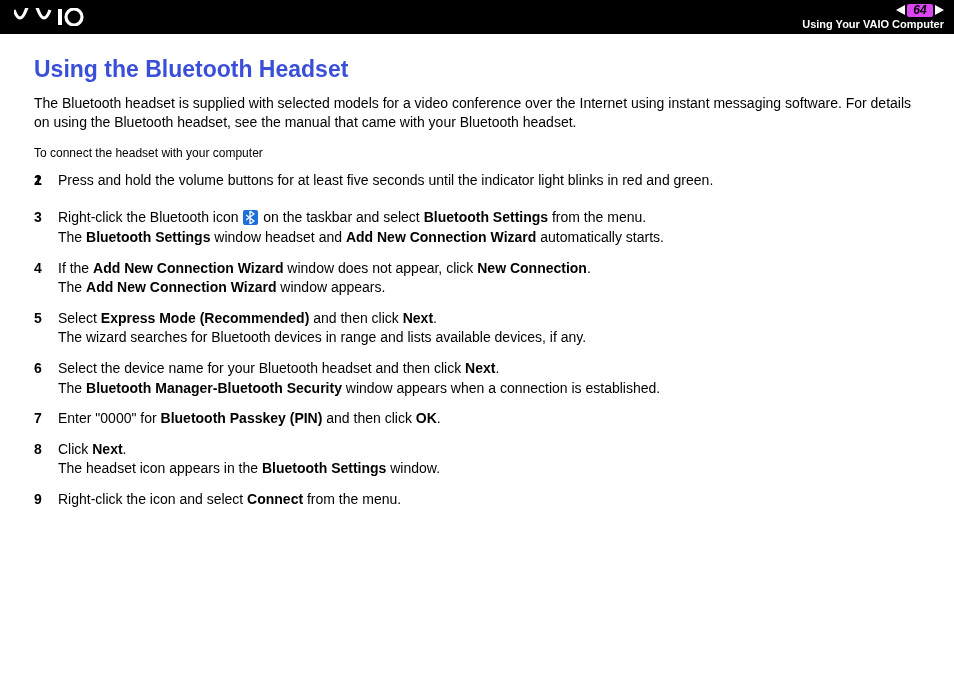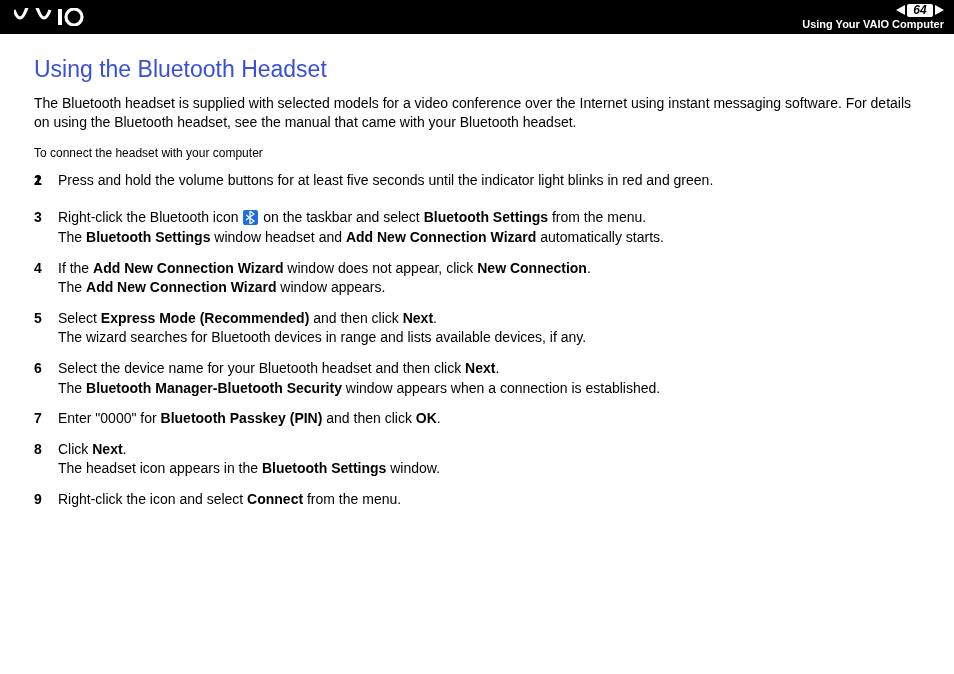--- a/index.html
+++ b/index.html
@@ -46,7 +46,7 @@
   .nav-arrow.left { border-right: 9px solid #fff; }
   .nav-arrow.right { border-left: 9px solid #fff; }
   .page-num {
-    background: #ffffff;
+    background: #d946ef;
     color: #000;
     font-weight: bold;
     font-style: italic;

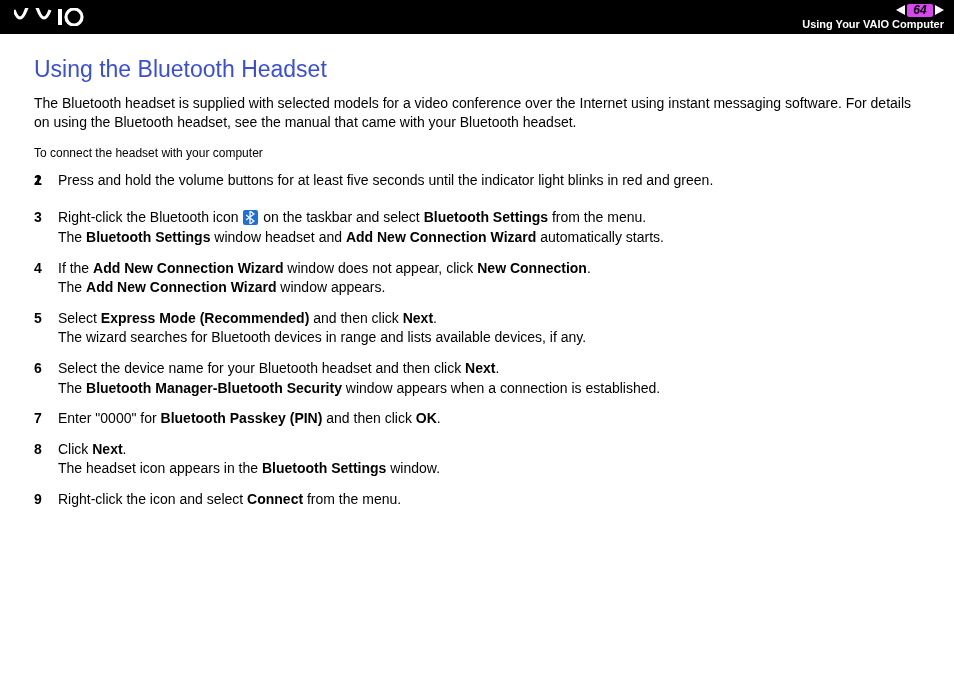--- a/index.html
+++ b/index.html
@@ -66,7 +66,7 @@
   }
   h1.section-title {
     color: #3a4fd8;
-    font-weight: normal;
+    font-weight: bold;
     font-size: 23px;
     margin: 0 0 4px 0;
   }

